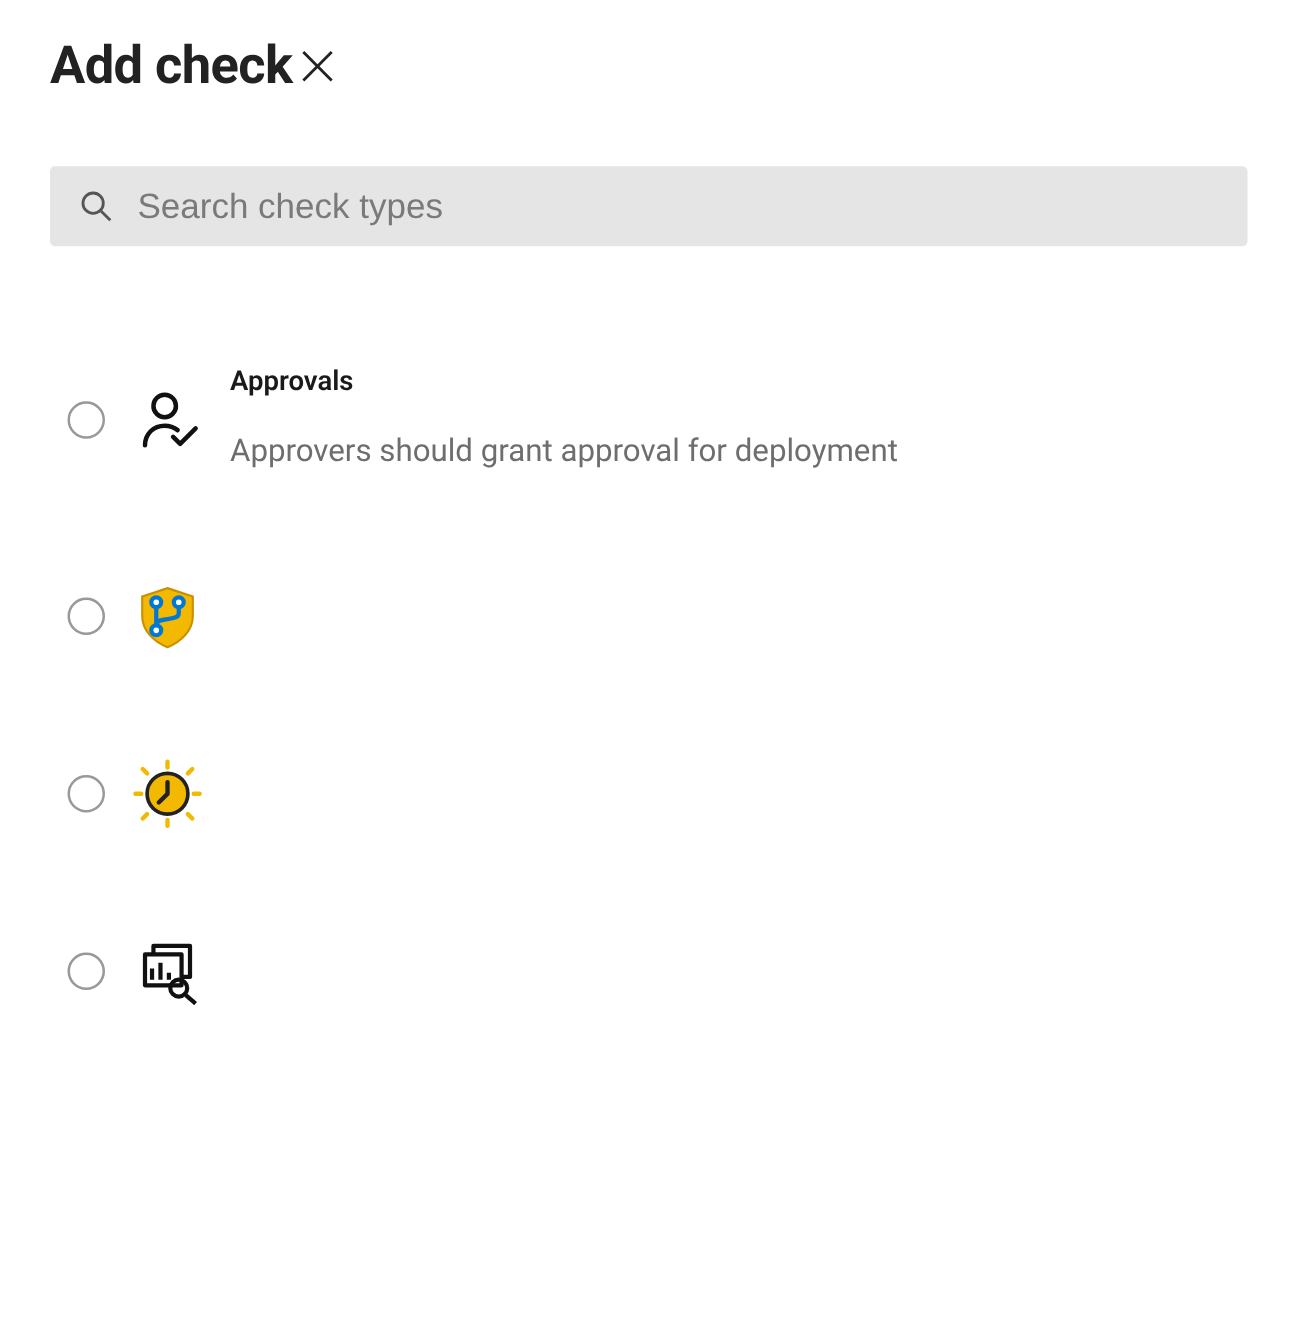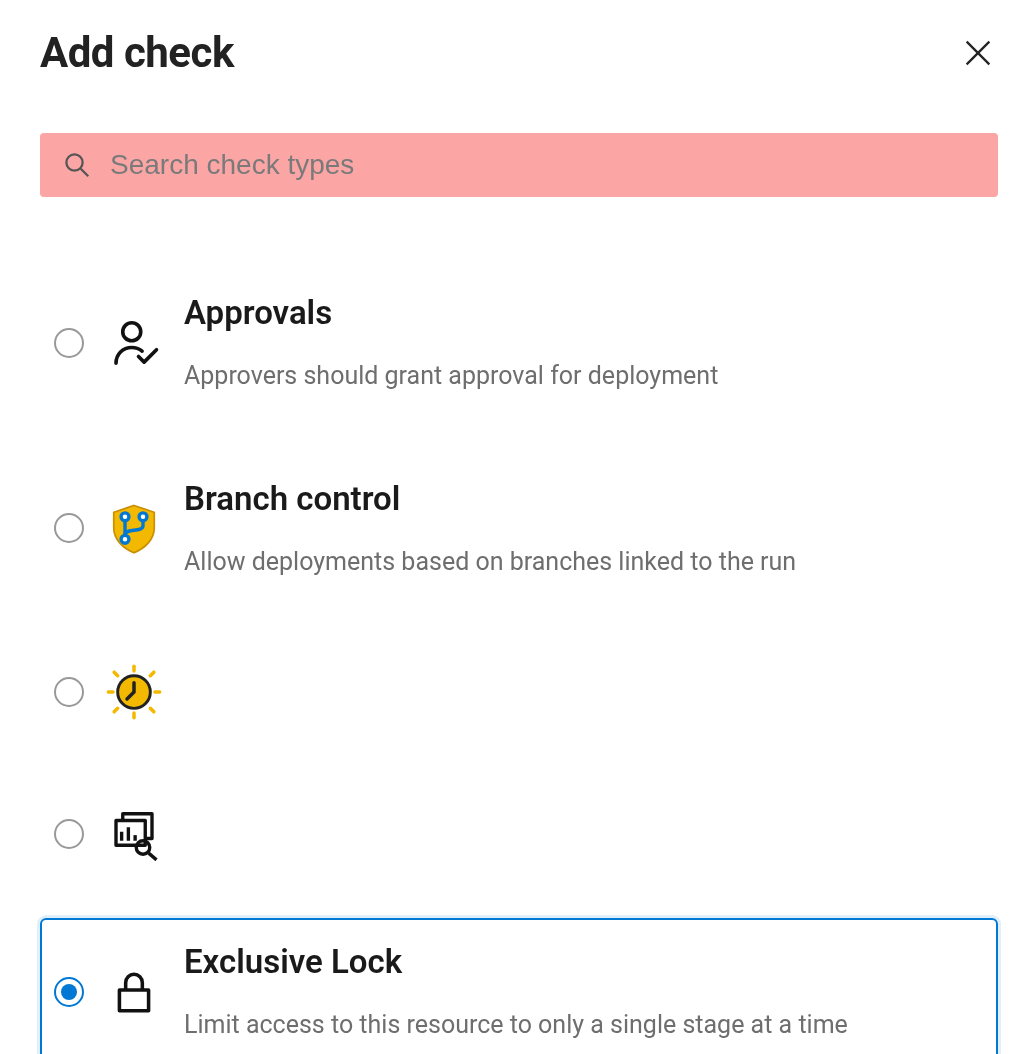--- a/index.html
+++ b/index.html
@@ -16,7 +16,7 @@
   }
   .header {
     display: flex;
-    justify-content: space-between;
+    justify-content: flex-start;
     align-items: center;
     margin-bottom: 56px;
   }

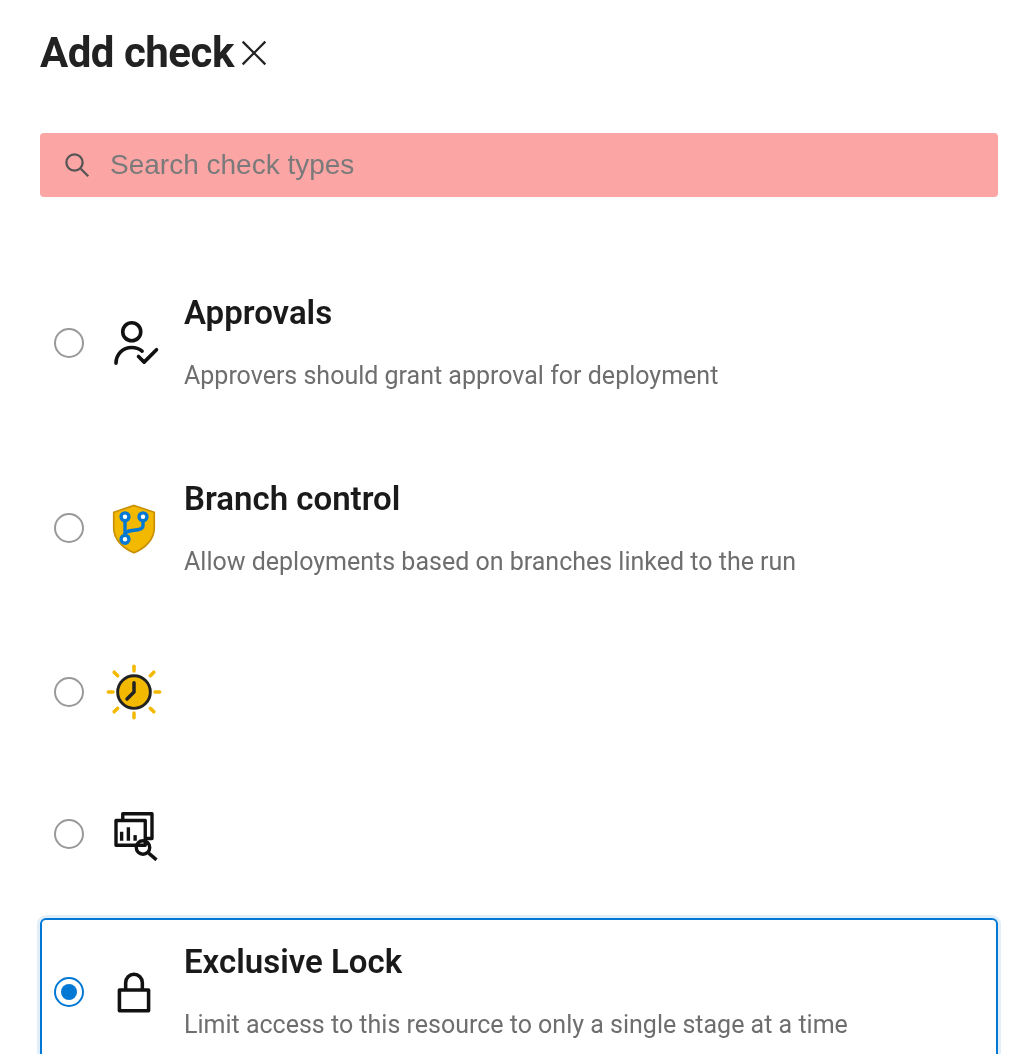--- a/index.html
+++ b/index.html
@@ -36,7 +36,7 @@
   .search-wrap {
     display: flex;
     align-items: center;
-    background: #fca5a5;
+    background: #e5e5e5;
     border-radius: 4px;
     height: 64px;
     padding: 0 22px;

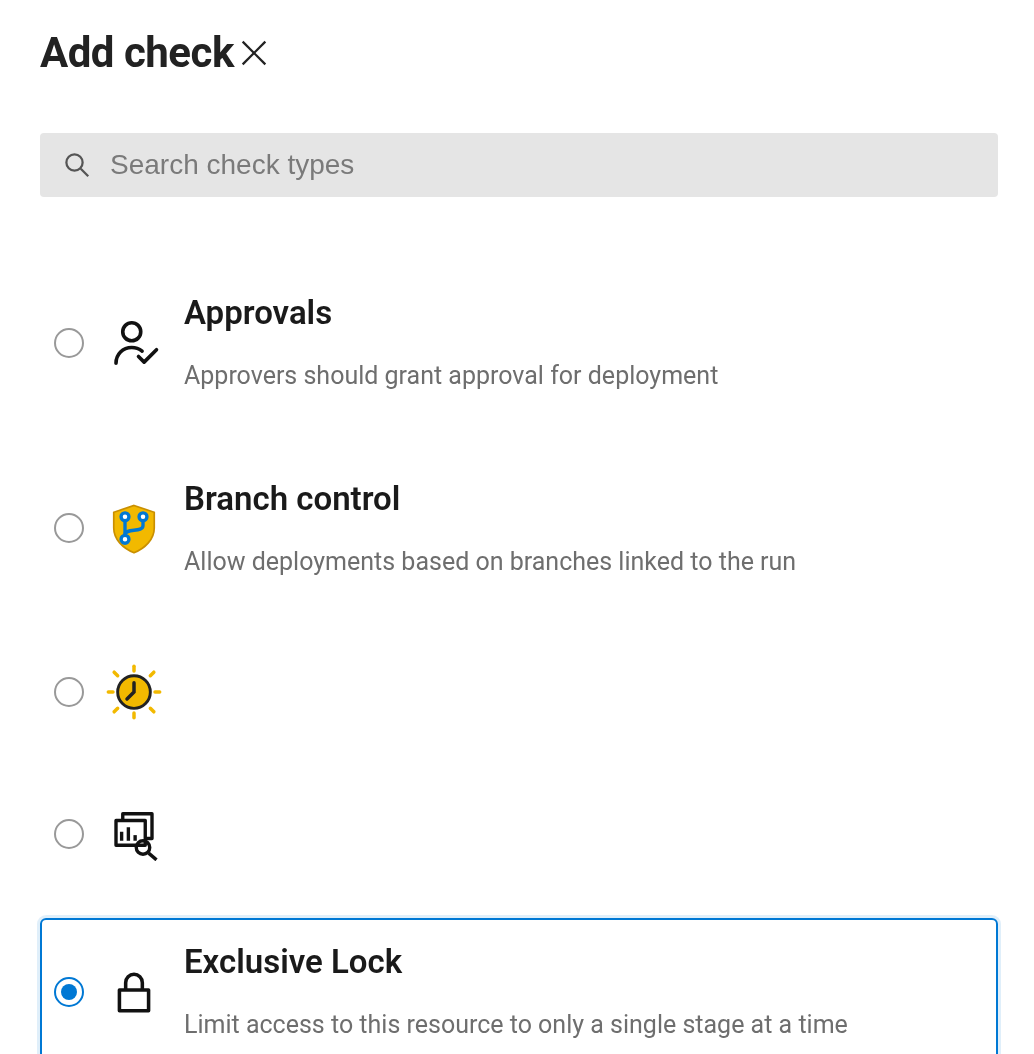--- a/index.html
+++ b/index.html
@@ -99,7 +99,7 @@
   }
   .text-col { flex: 1; min-width: 0; }
   .item-title {
-    font-size: 33px;
+    font-size: 22px;
     font-weight: 600;
     color: #1a1a1a;
     margin-bottom: 4px;

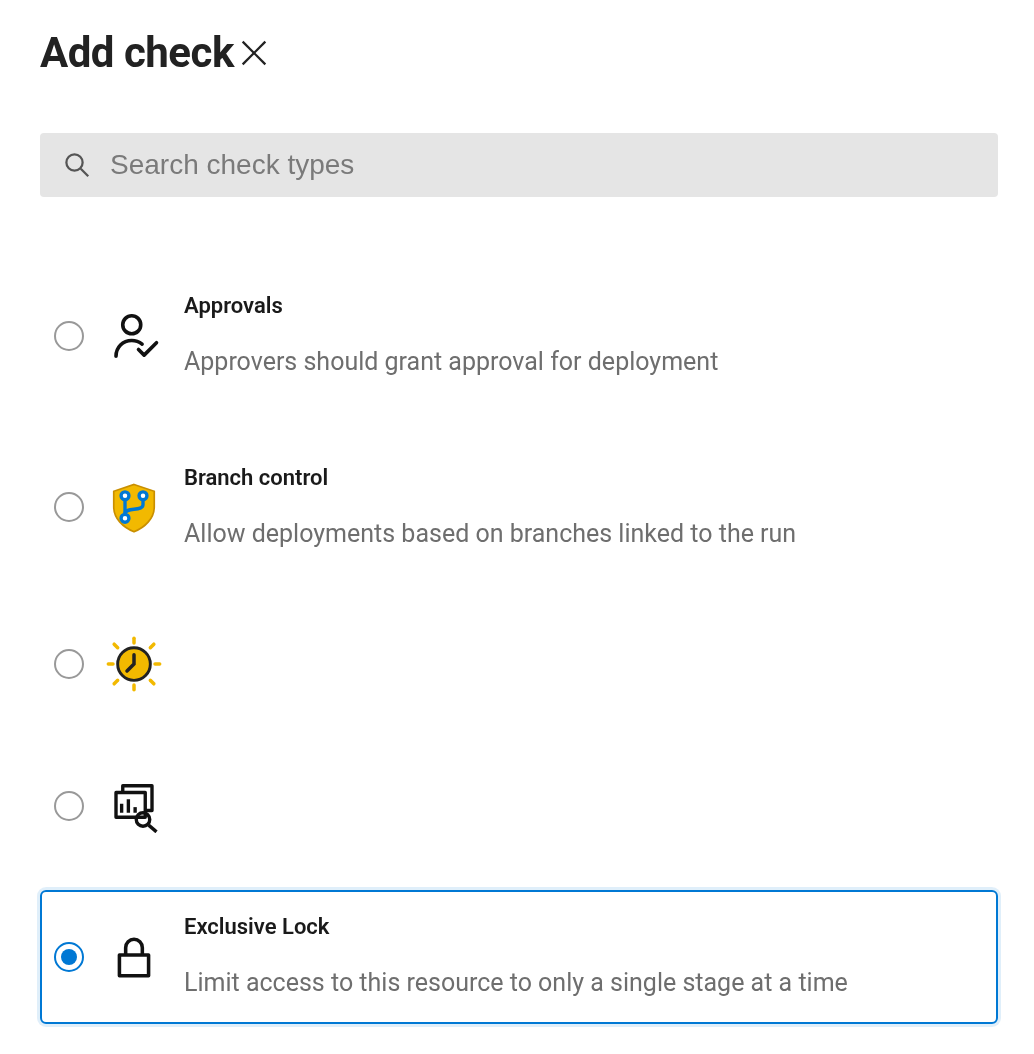--- a/index.html
+++ b/index.html
@@ -164,10 +164,6 @@
             <path d="M32 17 V22 C32 28 16 24 16 30" fill="none"></path>
           </g>
         </svg>
-      </div>
-      <div class="text-col">
-        <div class="item-title">Branch control</div>
-        <div class="item-desc">Allow deployments based on branches linked to the run</div>
       </div>
     </div>
 

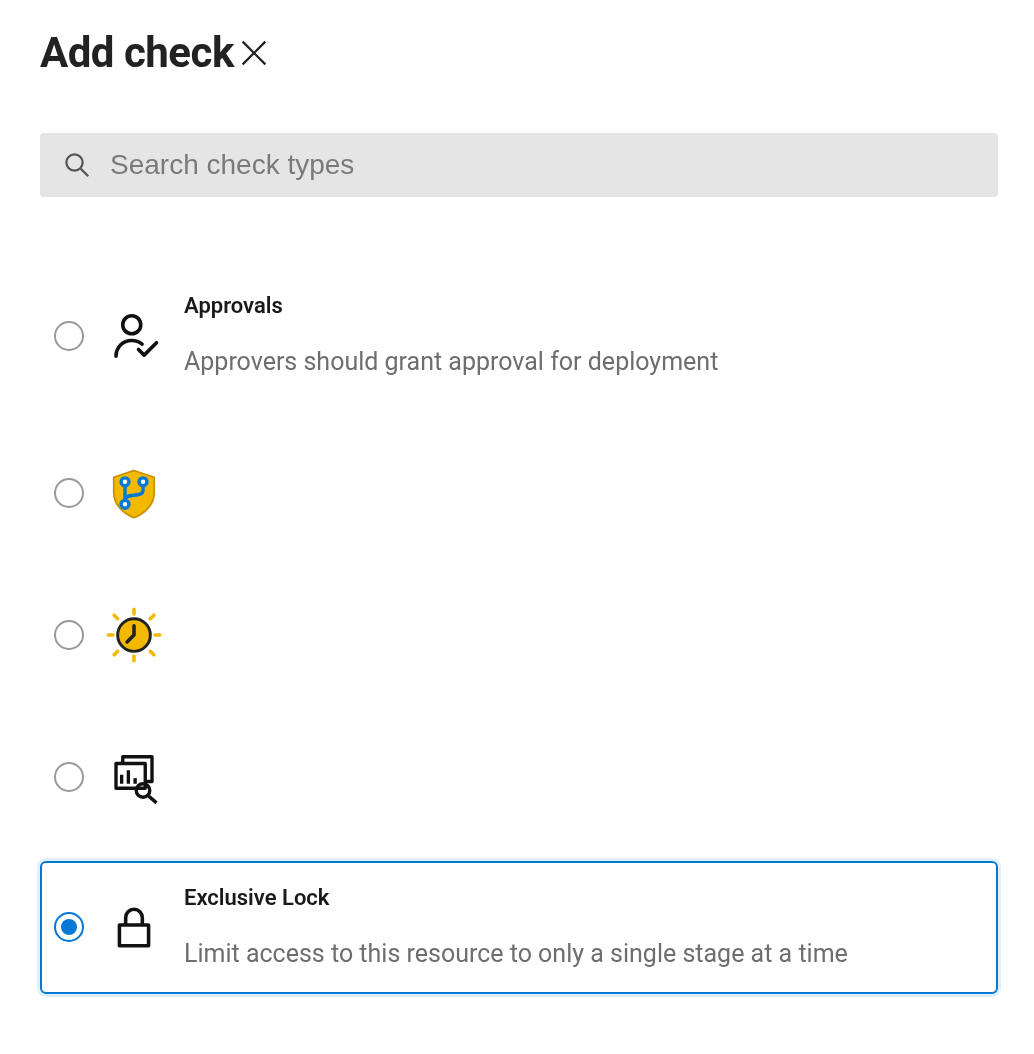--- a/index.html
+++ b/index.html
@@ -204,19 +204,6 @@
       </div>
     </div>
 
-    <div class="item selected">
-      <div class="radio"></div>
-      <div class="icon-slot">
-        <svg width="50" height="50" viewBox="0 0 48 48" fill="none" stroke="#111" stroke-width="3.4" stroke-linejoin="round">
-          <rect x="10" y="22" width="28" height="20"></rect>
-          <path d="M16 22 V15 a8 8 0 0 1 16 0 V22"></path>
-        </svg>
-      </div>
-      <div class="text-col">
-        <div class="item-title">Exclusive Lock</div>
-        <div class="item-desc">Limit access to this resource to only a single stage at a time</div>
-      </div>
-    </div>
 
     <div class="item">
       

